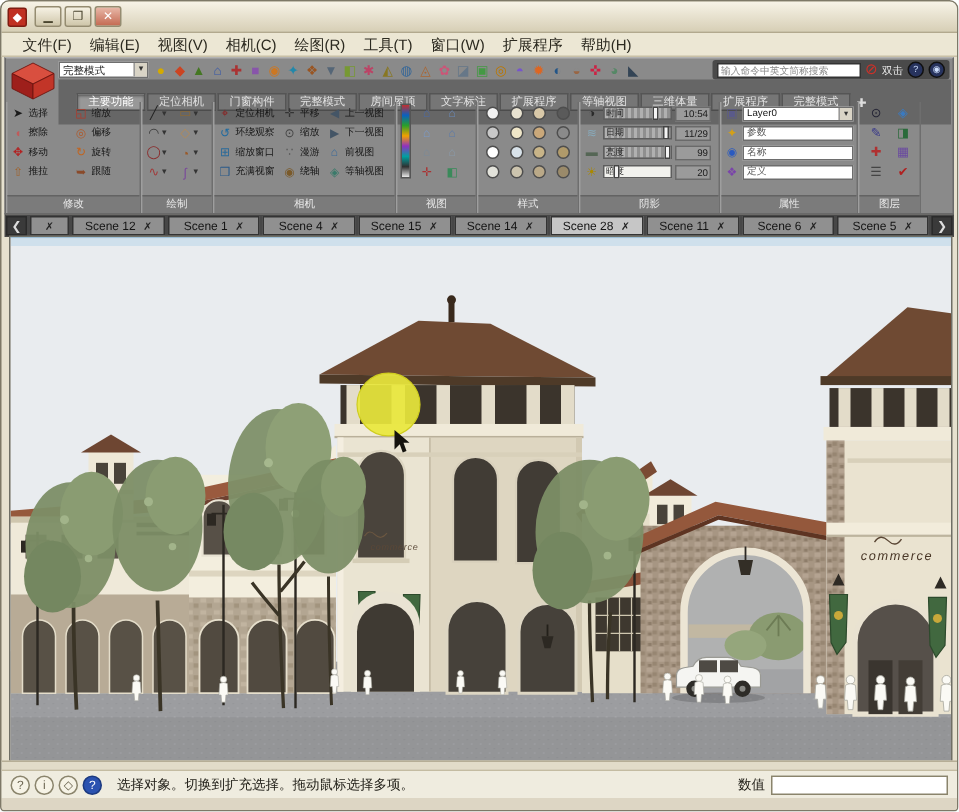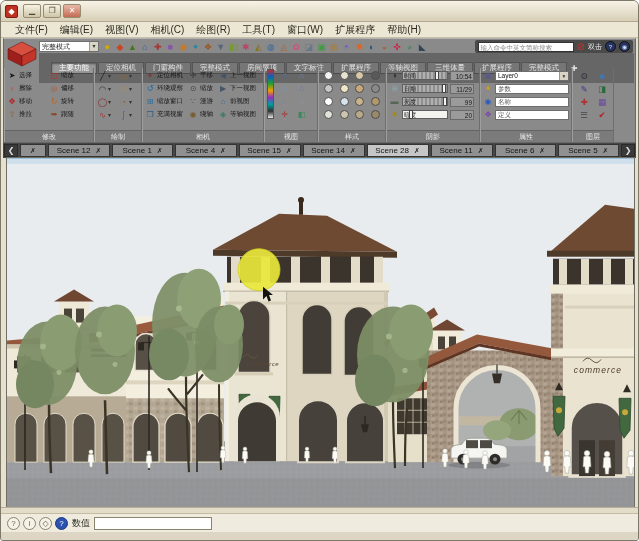--- a/index.html
+++ b/index.html
@@ -738,6 +738,7 @@
           <span class="sico">◇</span>
           <span class="sico solid">?</span>
         </span>
+      <span class="hint">选择对象。切换到扩充选择。拖动鼠标选择多项。</span>
       <span class="mlabel">数值</span>
       <span class="mbox"></span>
     </div>

